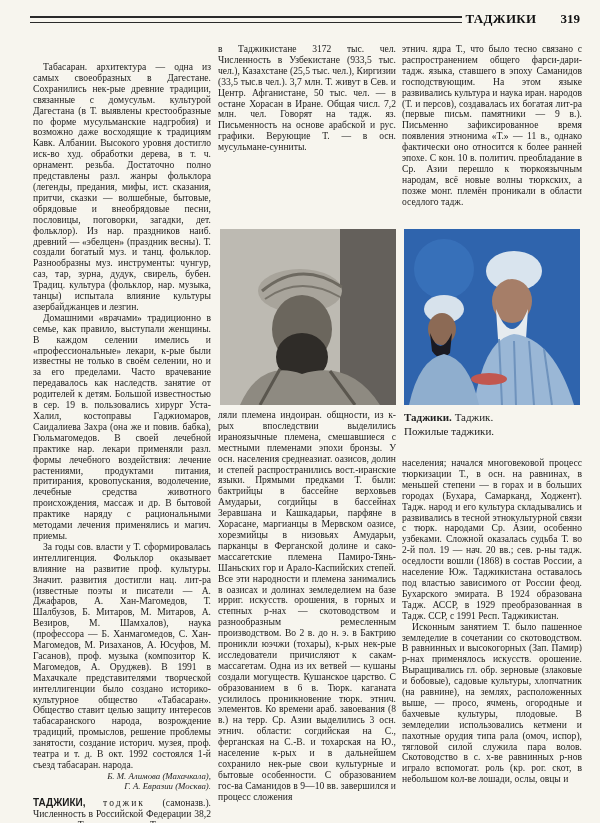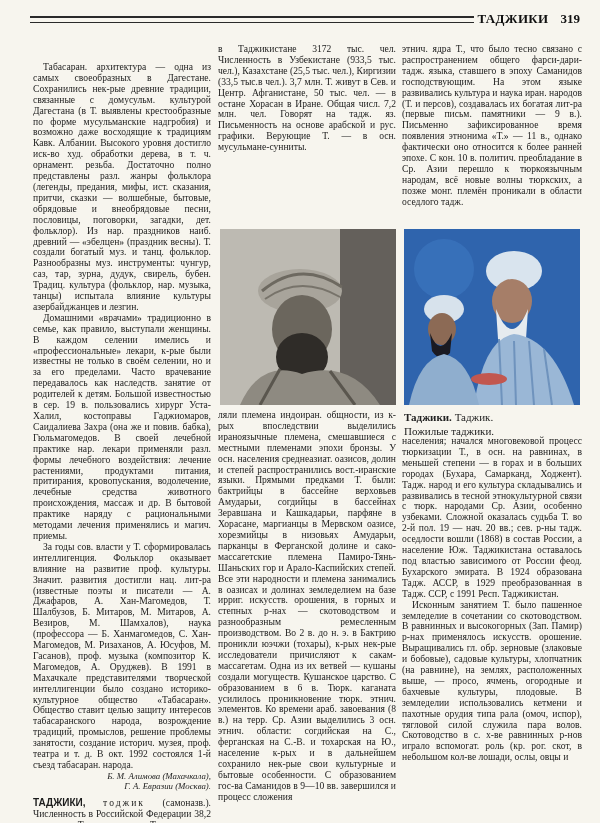--- a/index.html
+++ b/index.html
@@ -24,7 +24,7 @@
     font-weight: bold; font-size: 13px; letter-spacing: 0.3px; color: #111;
   }
   .header-page {
-    font-weight: bold; font-size: 13px; margin-left: 12px; color: #111;
+    font-weight: bold; font-size: 13px; margin-left: 24px; color: #111;
   }
   .col {
     position: absolute;

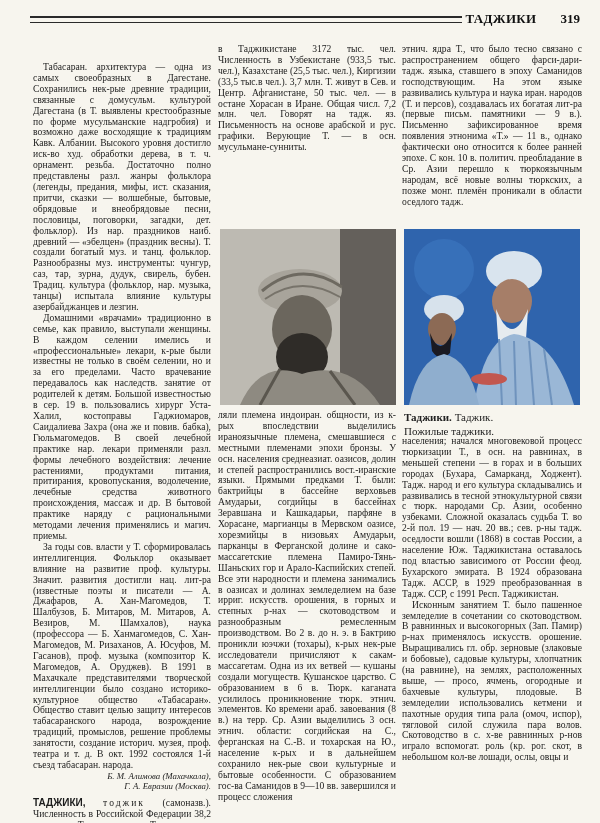--- a/index.html
+++ b/index.html
@@ -38,7 +38,7 @@
   .col2a { left: 218px; top: 44px; width: 178px; }
   .col3a { left: 402px; top: 44px; width: 180px; }
   .col2b { left: 218px; top: 410px; width: 178px; }
-  .col3b { left: 402px; top: 436px; width: 180px; }
+  .col3b { left: 402px; top: 458px; width: 180px; }
   .sig { text-align: right; font-style: italic; font-size: 8.8px; line-height: 10.5px; }
   .entry-head { font-family: "Liberation Sans", "DejaVu Sans", sans-serif; font-weight: bold; font-size: 10px; }
   .spaced { letter-spacing: 2px; }

